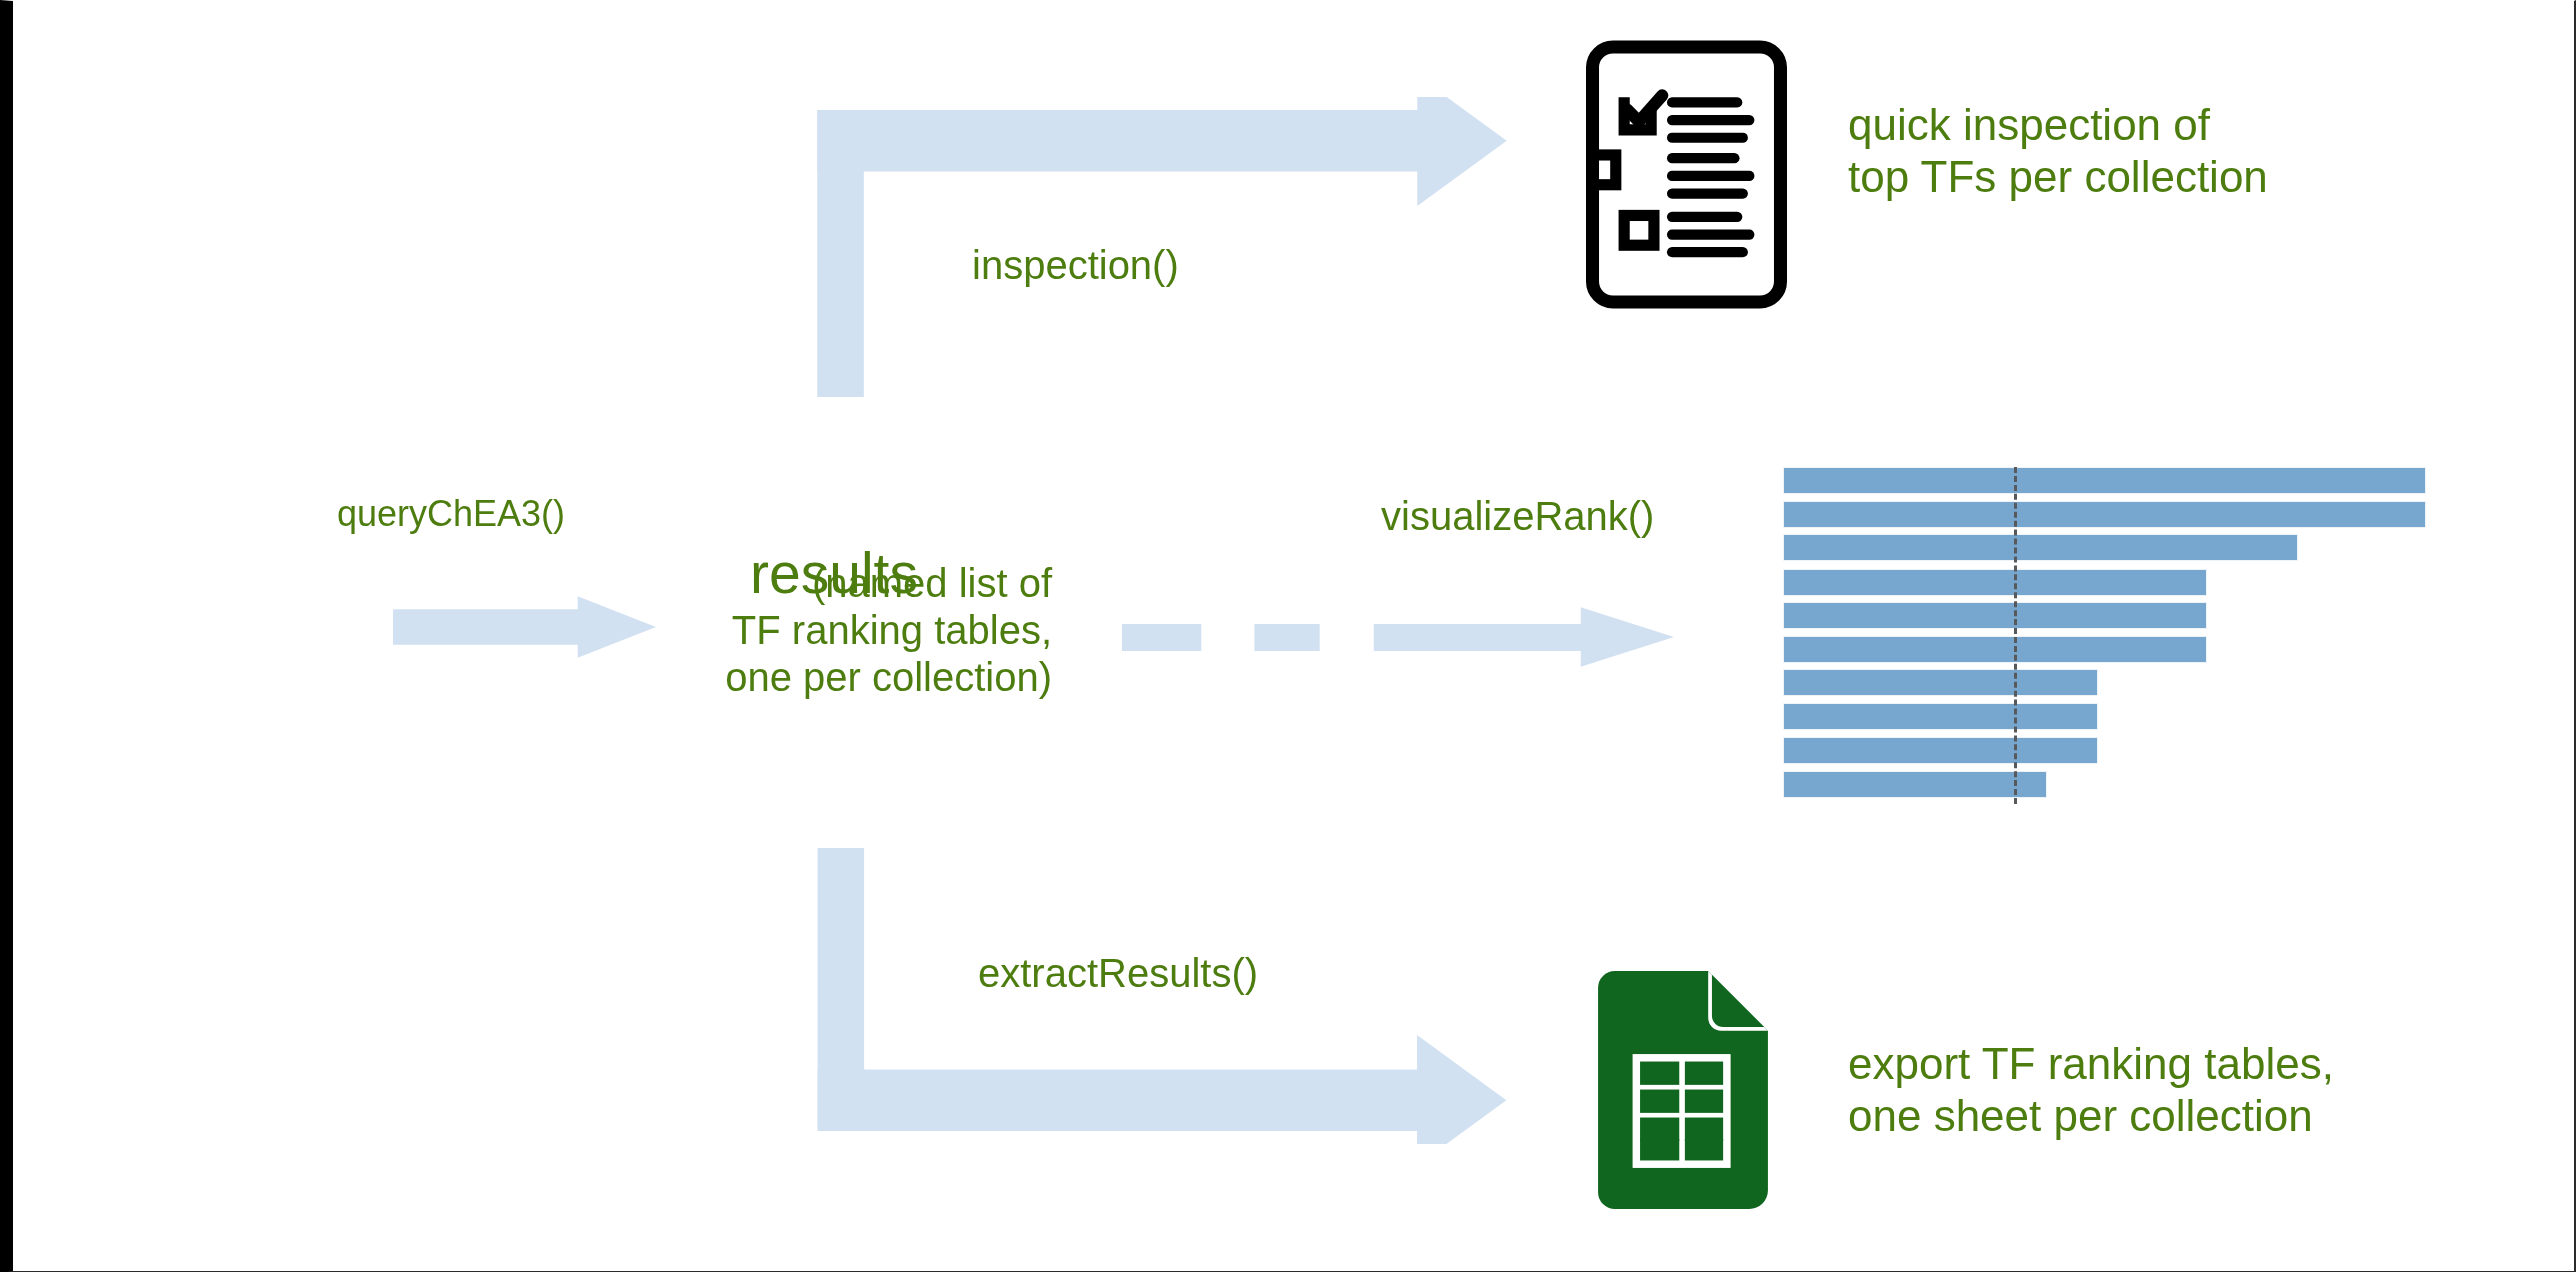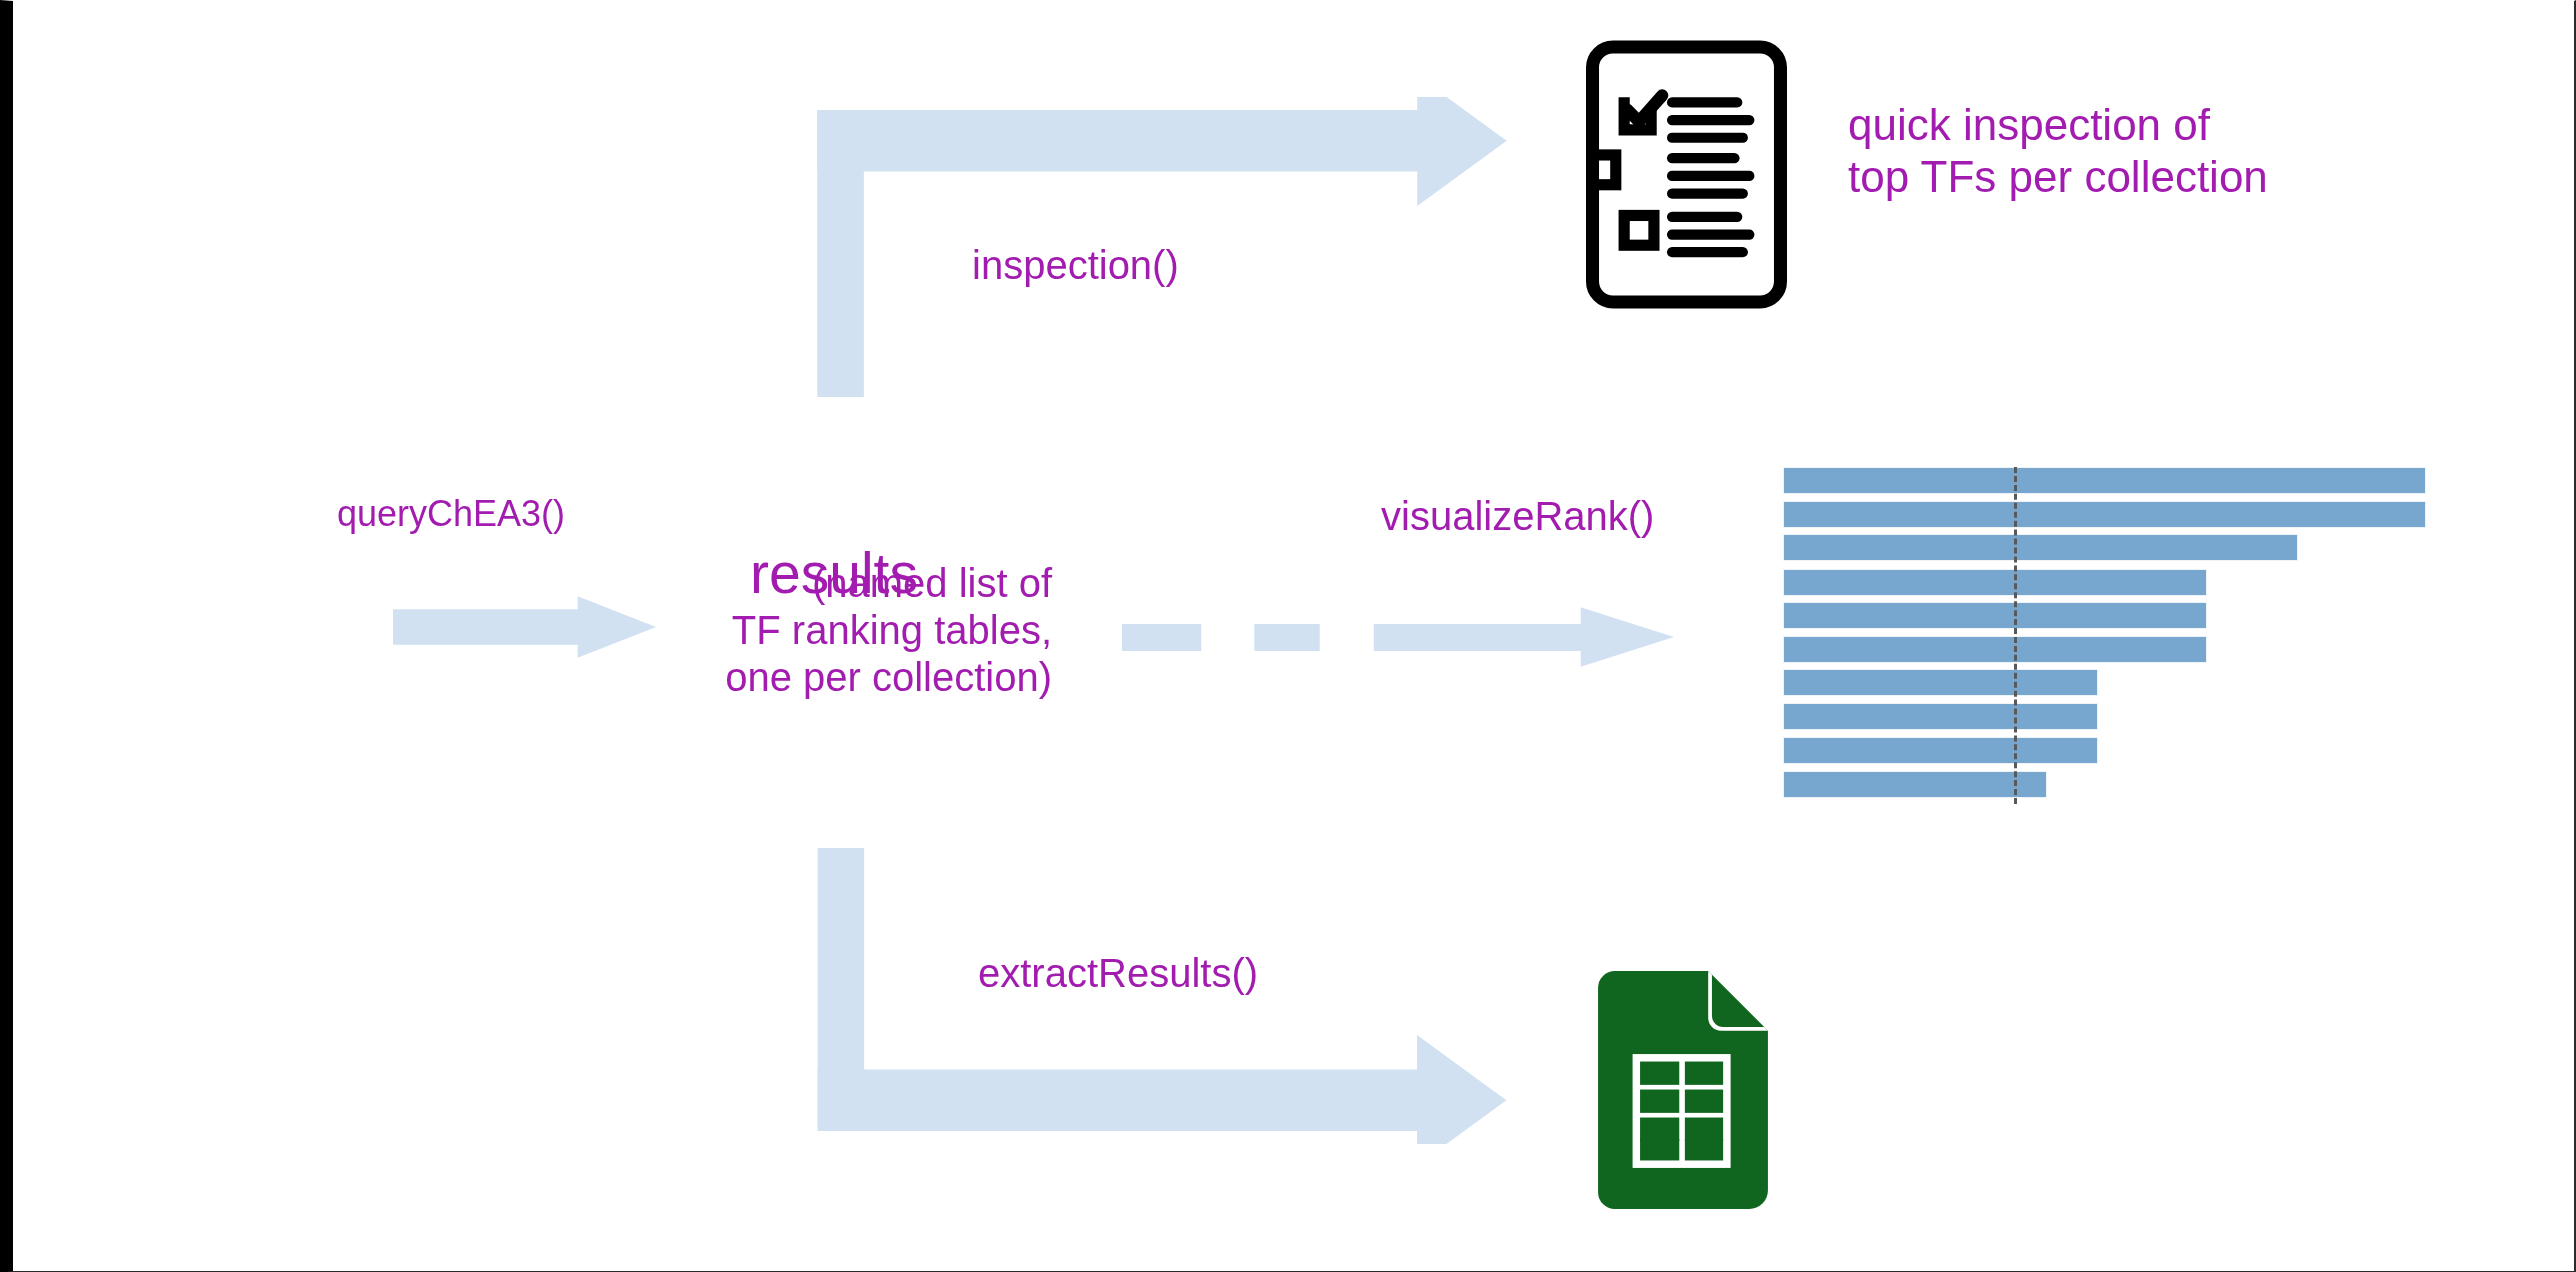--- a/index.html
+++ b/index.html
@@ -22,7 +22,7 @@
   }
   .txt {
     position: absolute;
-    color: #a21caf;
+    color: #4d7c0f;
     font-family: "Liberation Sans", sans-serif;
     white-space: pre;
     line-height: 1.18;

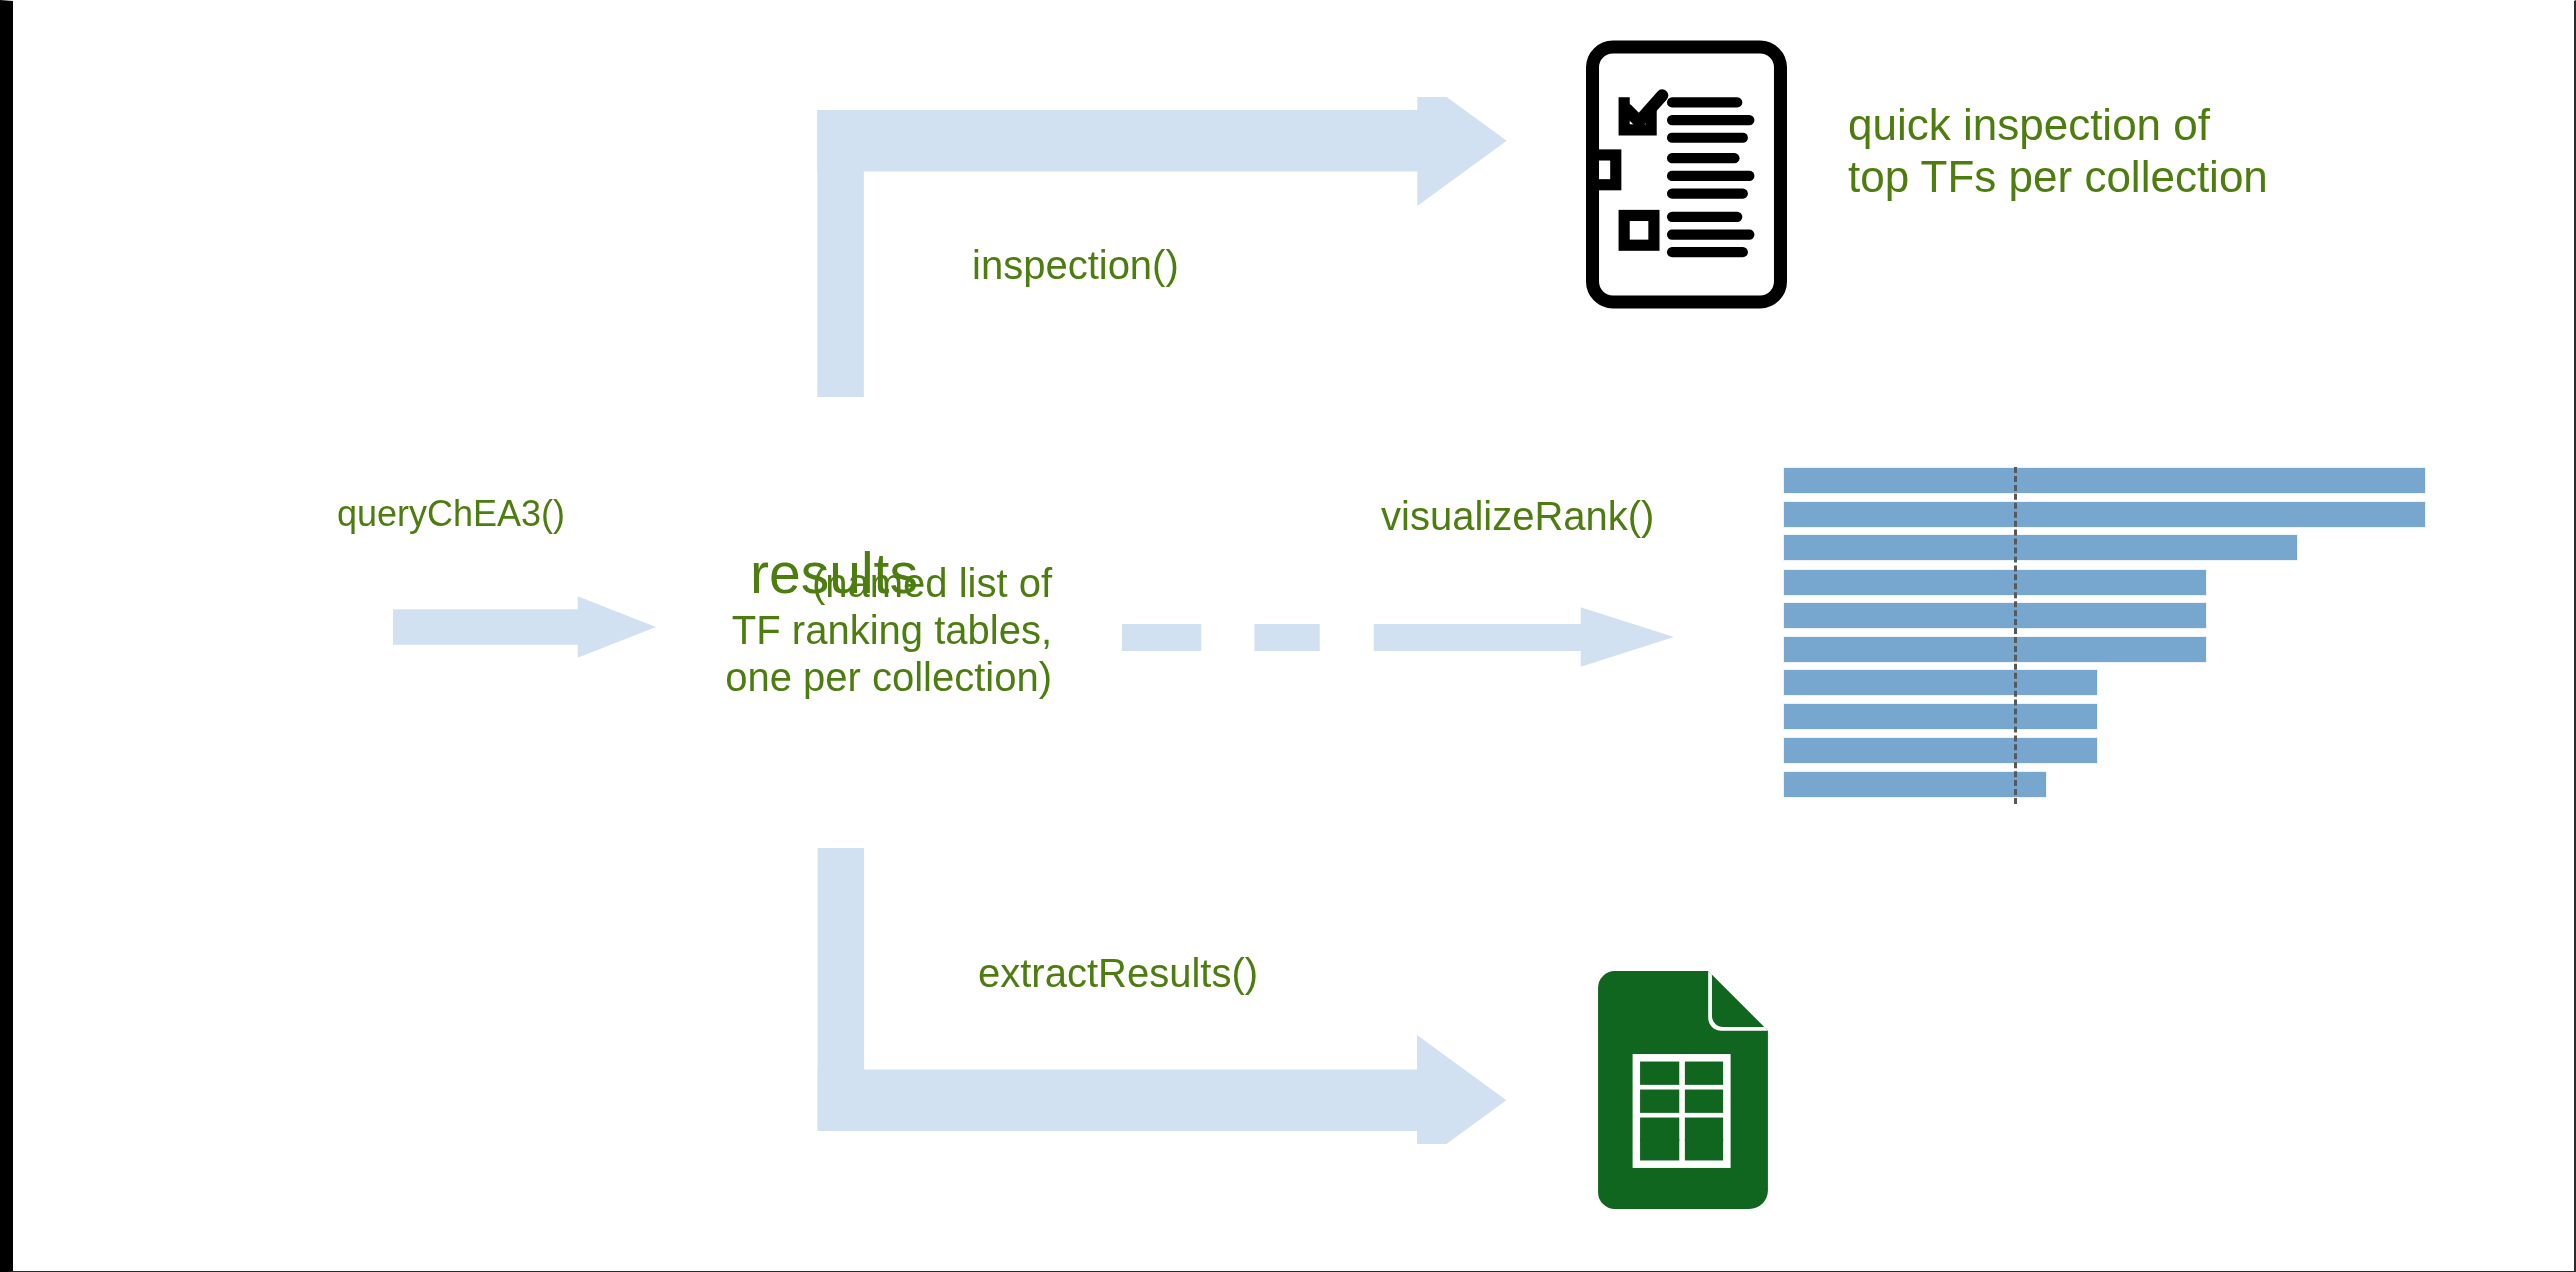--- a/index.html
+++ b/index.html
@@ -213,6 +213,8 @@
       </g>
     </svg>
   </div>
+  <div class="txt" id="export-text">export TF ranking tables,
+one sheet per collection</div>
 
 </div>
 

